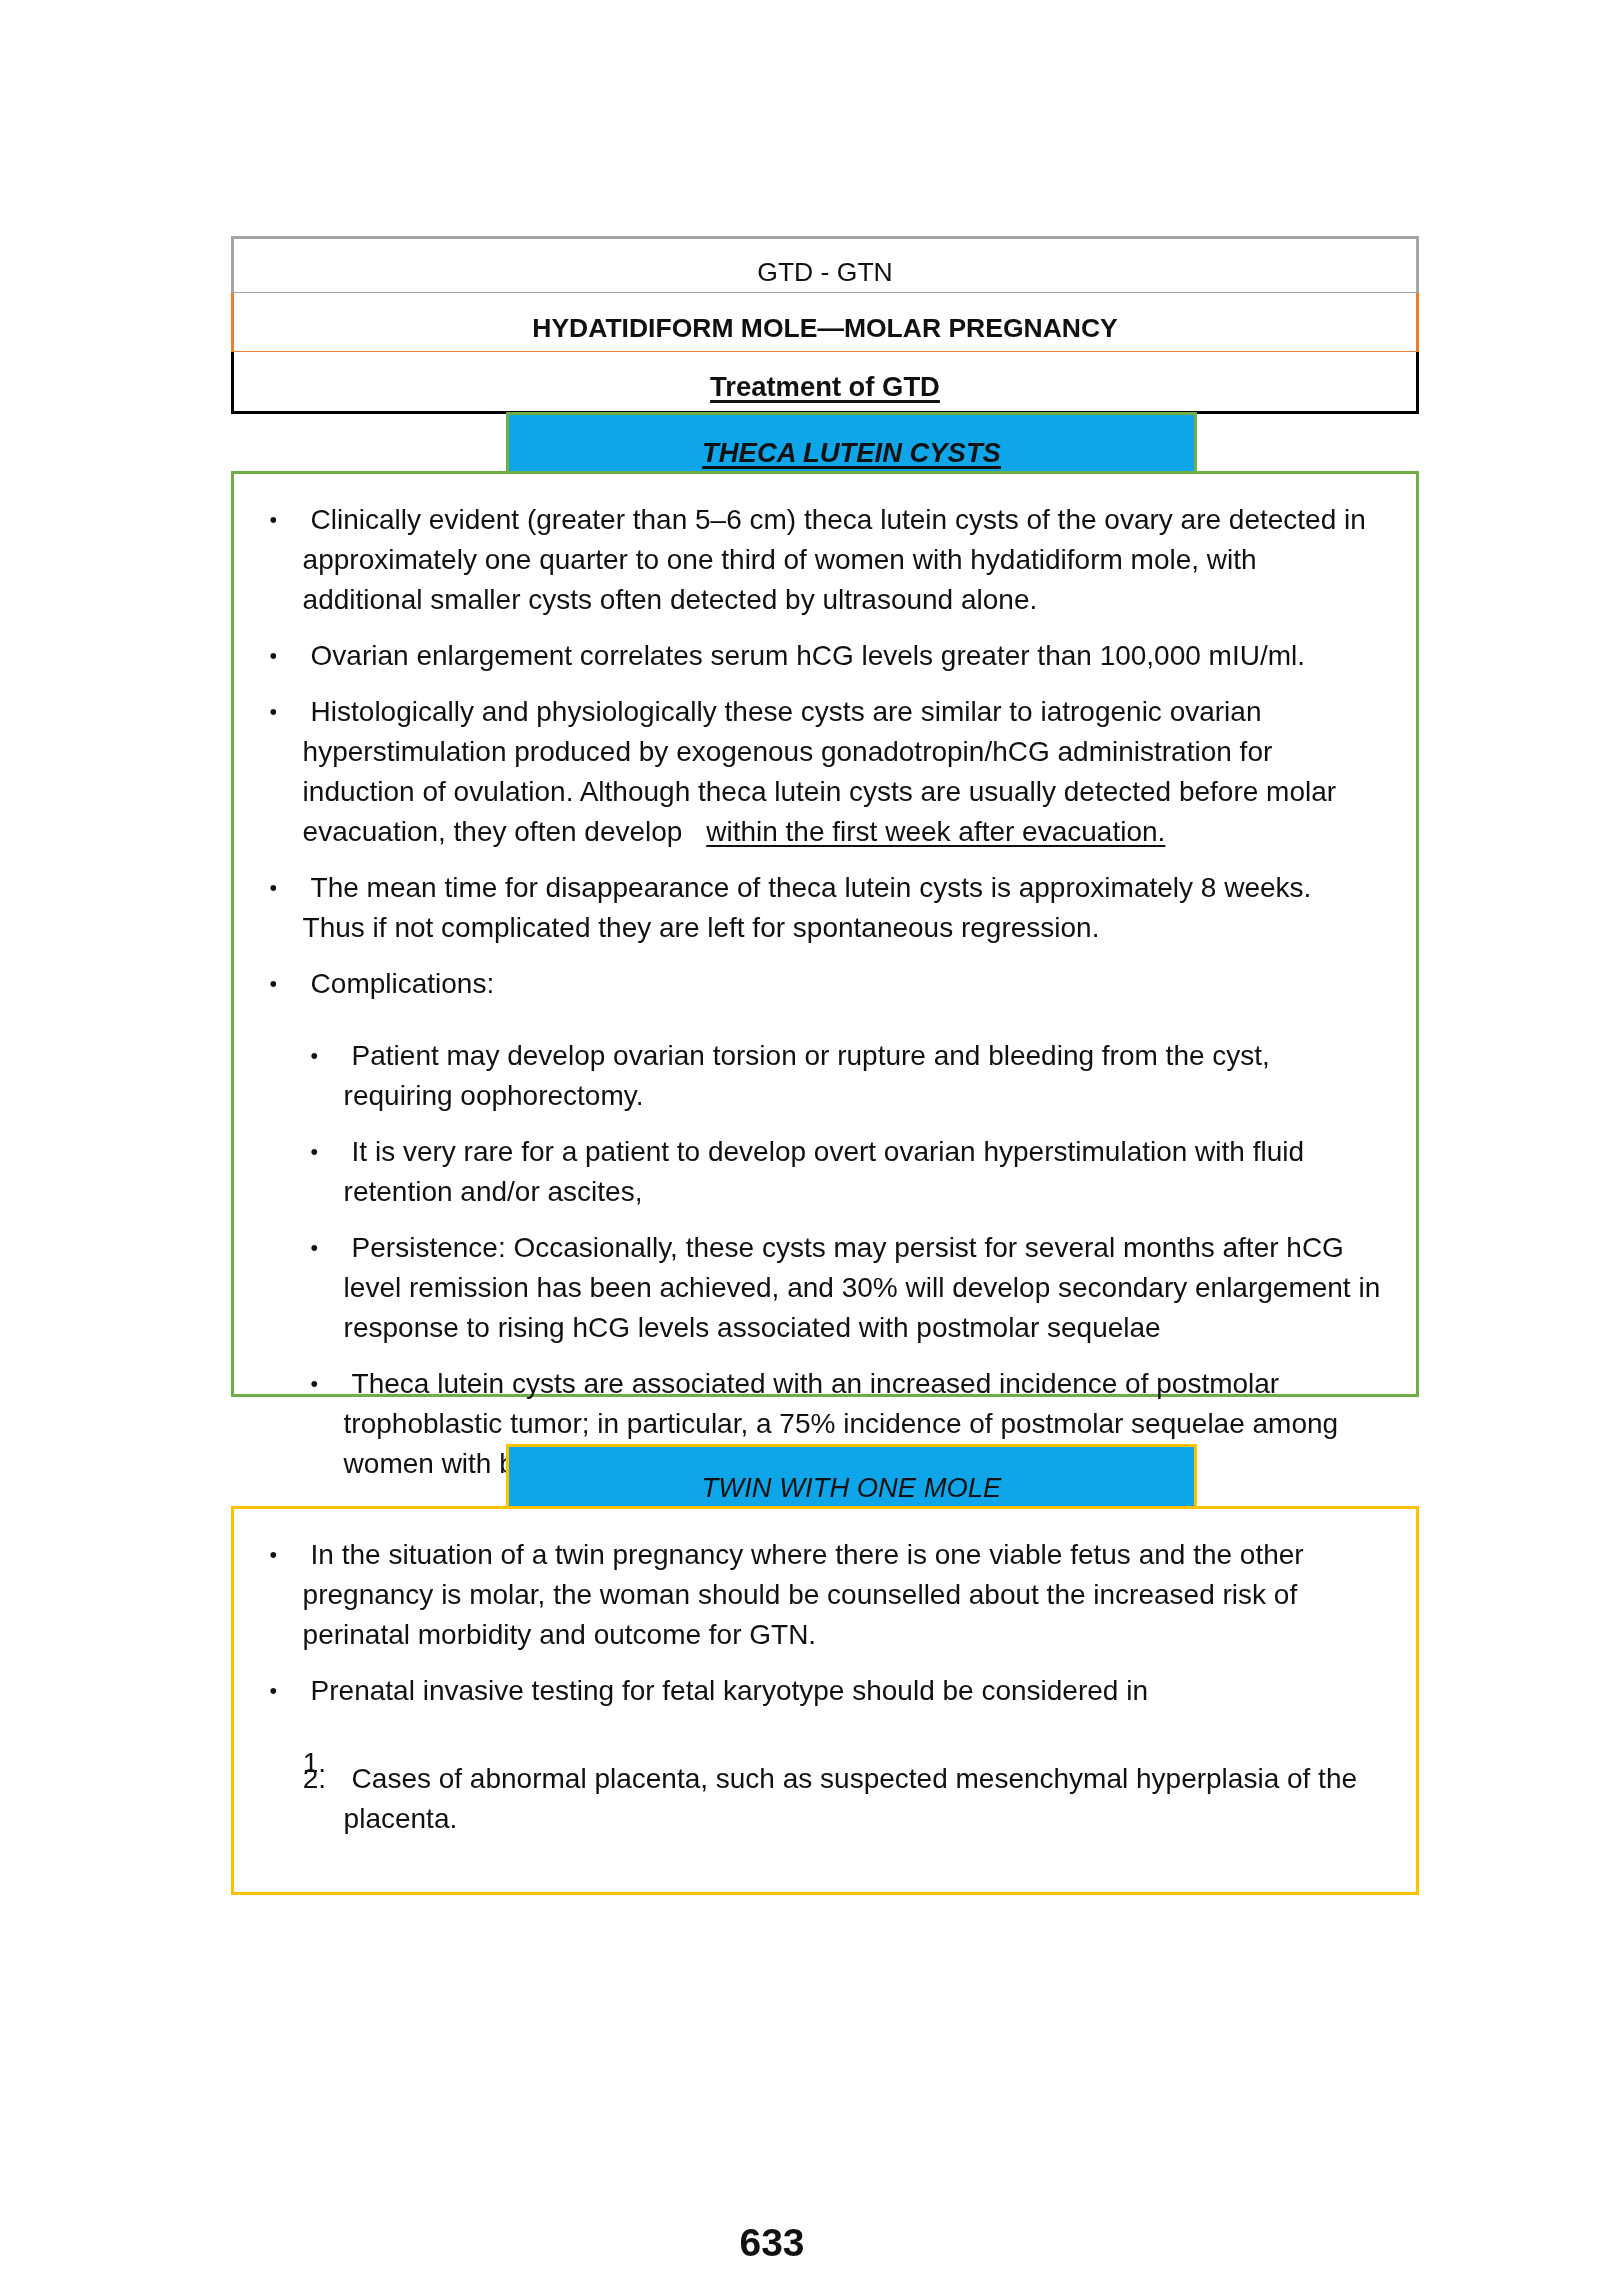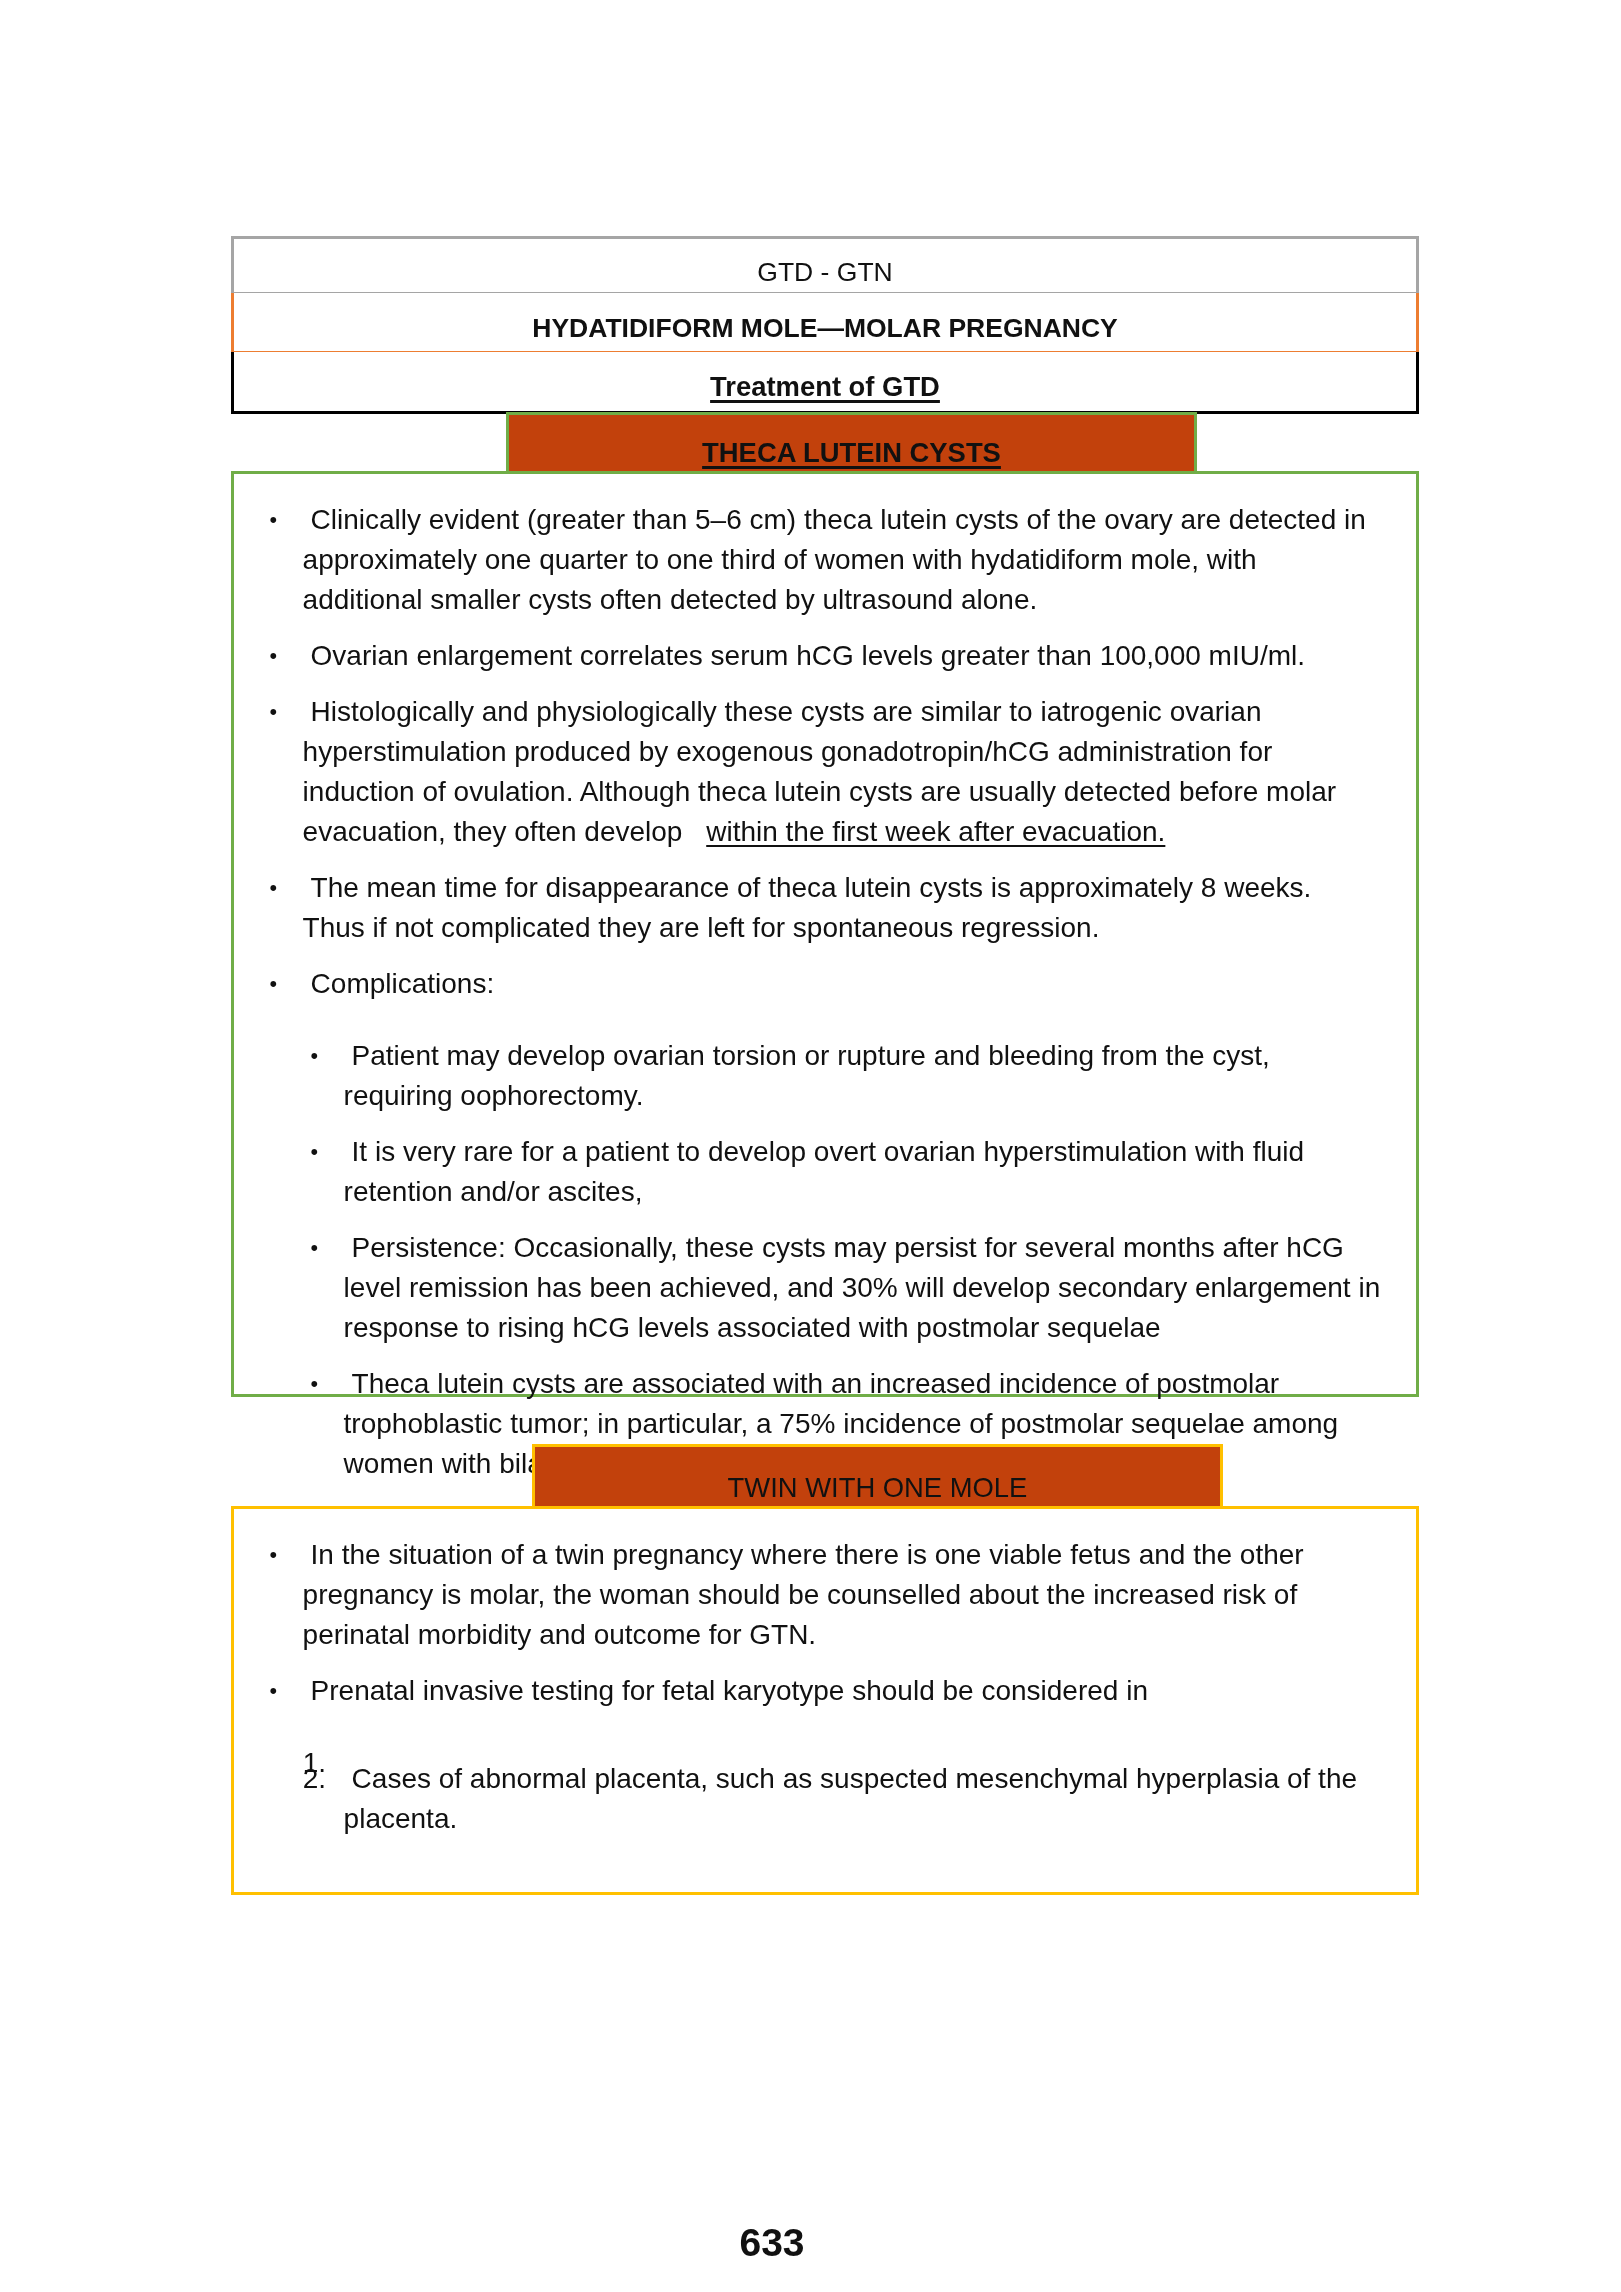--- a/index.html
+++ b/index.html
@@ -18,7 +18,7 @@
 
   .sub {
     position: absolute; left: 498px; width: 691px; height: 61px;
-    text-align: center; background: #c2410c;
+    text-align: center; background: #0ea5e9; font-style: italic;
   }
   .sub-green { top: 404px; border: 3.9px solid #70ad47; border-bottom: none; font-size: 27.4px; font-weight: bold; line-height: 59px; }
   .sub-yellow { top: 1436px; height: 63px; border: 3.9px solid #ffc000; border-bottom: none; font-size: 27.4px; line-height: 65px; margin-left: 26px; }

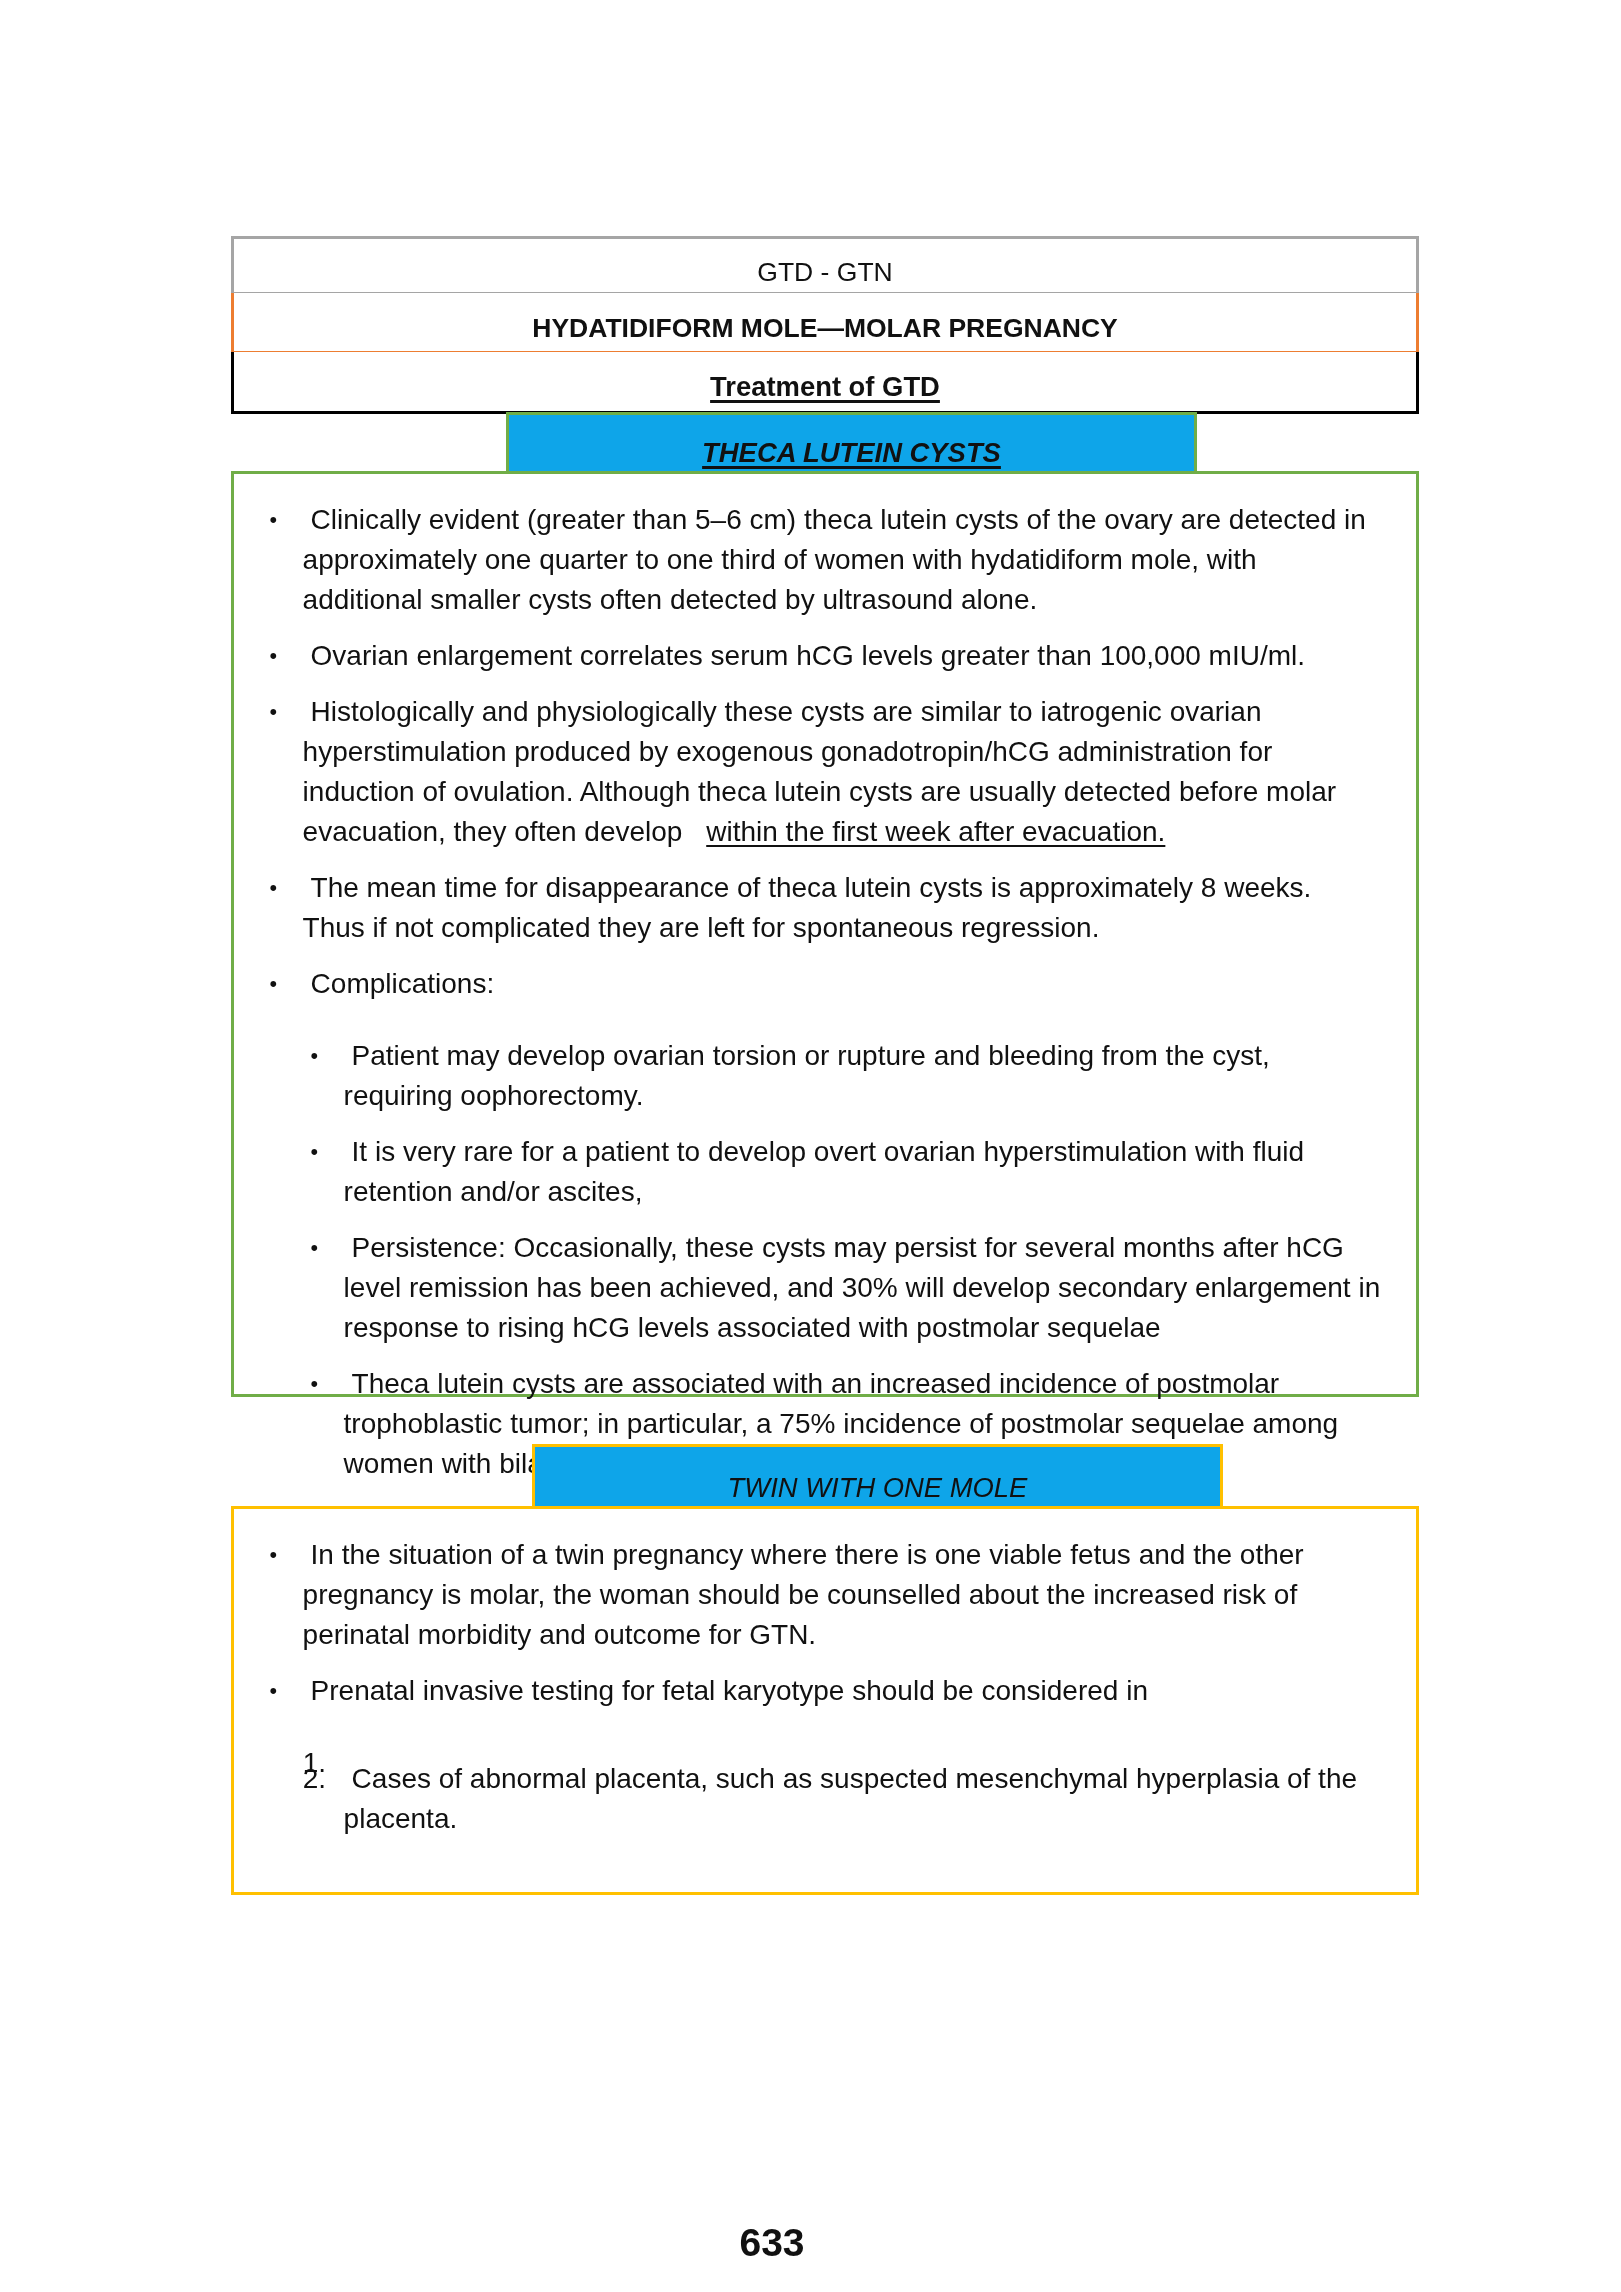--- a/index.html
+++ b/index.html
@@ -21,7 +21,7 @@
     text-align: center; background: #0ea5e9; font-style: italic;
   }
   .sub-green { top: 404px; border: 3.9px solid #70ad47; border-bottom: none; font-size: 27.4px; font-weight: bold; line-height: 59px; }
-  .sub-yellow { top: 1436px; height: 63px; border: 3.9px solid #ffc000; border-bottom: none; font-size: 27.4px; line-height: 65px; margin-left: 26px; }
+  .sub-yellow { top: 1436px; height: 63px; border: 3.9px solid #ffc000; border-bottom: none; font-size: 27.4px; line-height: 65px; }
 
   .box {
     position: absolute; left: 223px; width: 1188px; background: #fff;

